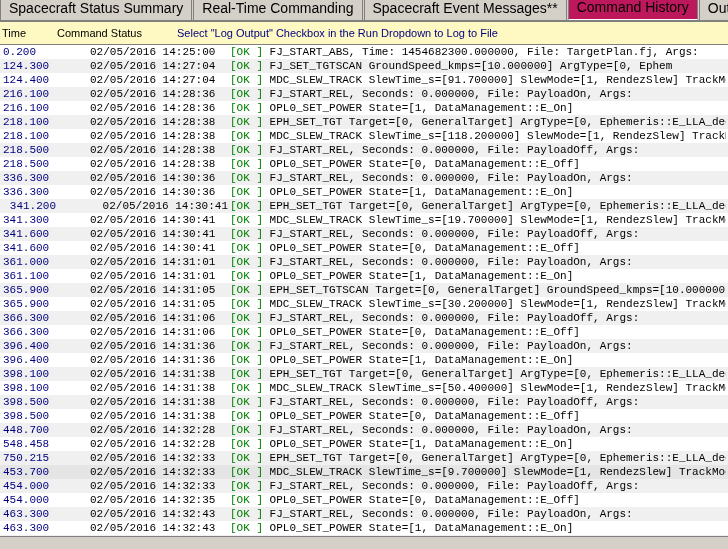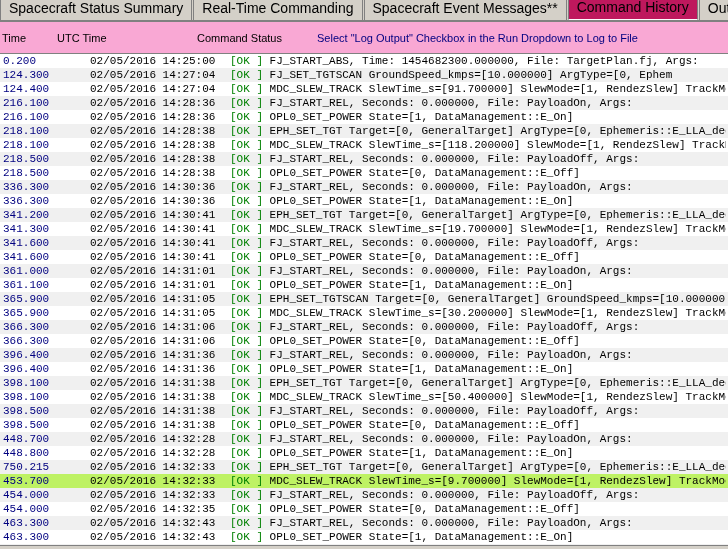--- a/index.html
+++ b/index.html
@@ -52,10 +52,10 @@
     
     .col-headers {
       display: flex;
-      background: #f9a8d4;
+      background: #fef9c3;
       border-bottom: 1px solid #808080;
       padding: 1px 2px;
-      height: 32px;
+      height: 23px;
       align-items: center;
     }
 

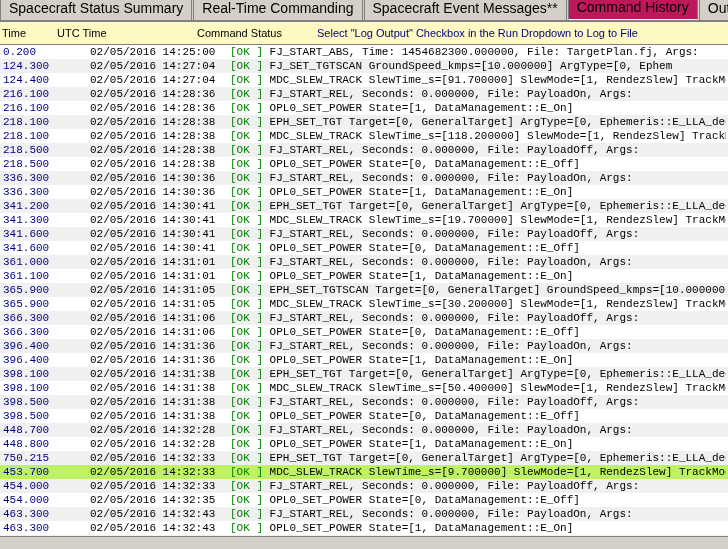--- a/index.html
+++ b/index.html
@@ -204,7 +204,6 @@
 
 <div class="col-headers">
   <span class="col-time">Time</span>
-  <span class="col-utc">UTC Time</span>
   <span class="col-status">Command Status</span>
   <span class="col-info">Select "Log Output" Checkbox in the Run Dropdown to Log to File</span>
 </div>

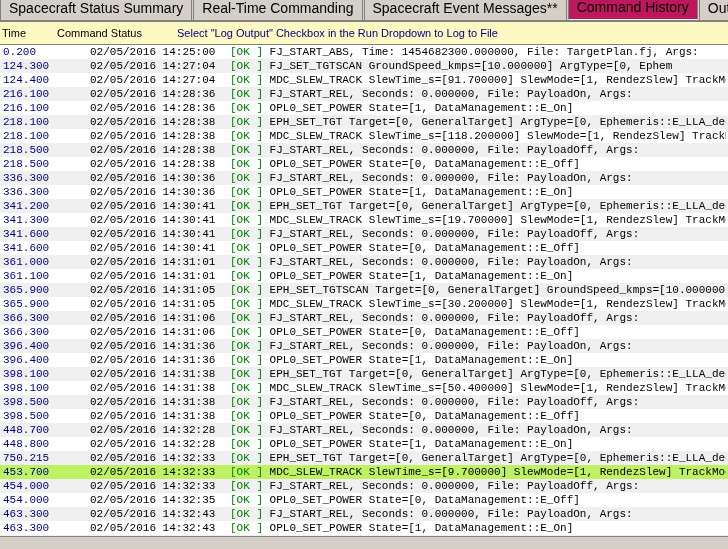--- a/index.html
+++ b/index.html
@@ -265,7 +265,7 @@
         <span class="cell cell-utc">02/05/2016 14:30:36</span>
         <span class="cell cell-cmd"><span style="color: green;">[OK ]</span> OPL0_SET_POWER State=[1, DataManagement::E_On]</span>
       </div>
-      <div class="data-row" style="background: rgb(240, 240, 240);">
+      <div class="data-row" style="background: rgb(240, 240, 240); text-align: right;">
         <span class="cell cell-time" style="color: rgb(0, 0, 128);">341.200</span>
         <span class="cell cell-utc">02/05/2016 14:30:41</span>
         <span class="cell cell-cmd"><span style="color: green;">[OK ]</span> EPH_SET_TGT Target=[0, GeneralTarget] ArgType=[0, Ephemeris::E_LLA_deg_m] Arg=[40.86807</span>

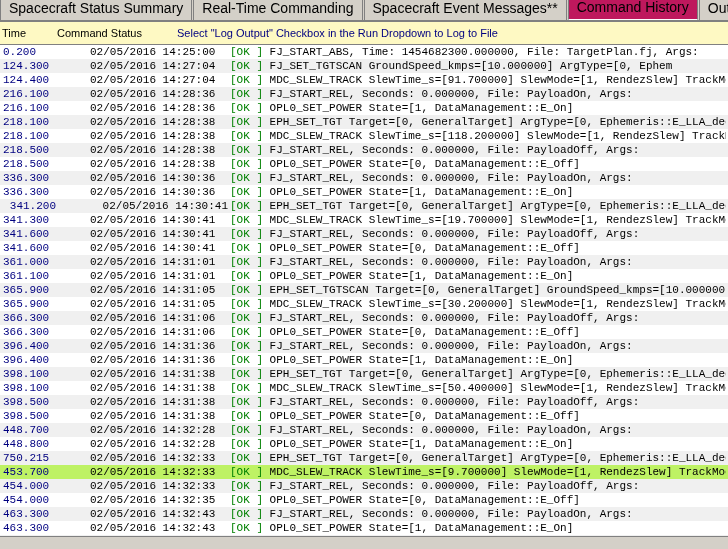--- a/index.html
+++ b/index.html
@@ -351,7 +351,7 @@
         <span class="cell cell-cmd"><span style="color: green;">[OK ]</span> FJ_START_REL, Seconds: 0.000000, File: PayloadOn, Args:</span>
       </div>
       <div class="data-row" style="background: rgb(255, 255, 255);">
-        <span class="cell cell-time" style="color: rgb(0, 0, 128);">448.800</span>
+        <span class="cell cell-time" style="color: rgb(0, 0, 128);">548.458</span>
         <span class="cell cell-utc">02/05/2016 14:32:28</span>
         <span class="cell cell-cmd"><span style="color: green;">[OK ]</span> OPL0_SET_POWER State=[1, DataManagement::E_On]</span>
       </div>

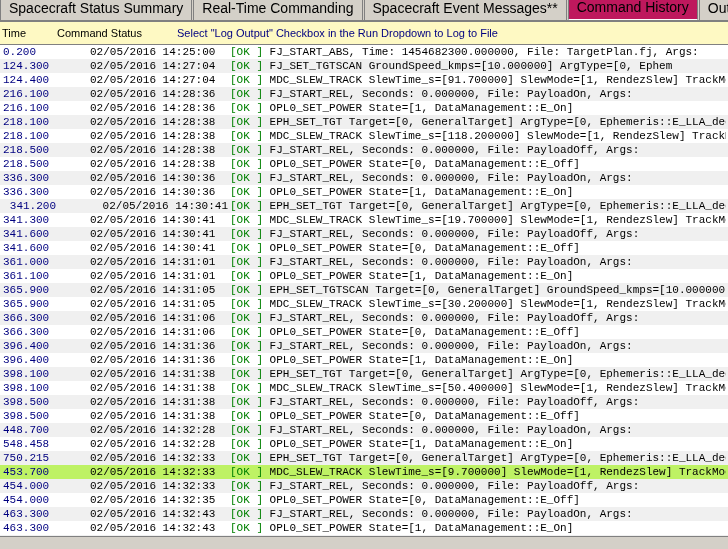--- a/index.html
+++ b/index.html
@@ -360,7 +360,7 @@
         <span class="cell cell-utc">02/05/2016 14:32:33</span>
         <span class="cell cell-cmd"><span style="color: green;">[OK ]</span> EPH_SET_TGT Target=[0, GeneralTarget] ArgType=[0, Ephemeris::E_LLA_deg_m] Arg=[45.92531</span>
       </div>
-      <div class="data-row" style="background: #bef264;">
+      <div class="data-row" style="background: #e5e5e5;">
         <span class="cell cell-time" style="color: rgb(0, 0, 128);">453.700</span>
         <span class="cell cell-utc">02/05/2016 14:32:33</span>
         <span class="cell cell-cmd"><span style="color: green;">[OK ]</span> MDC_SLEW_TRACK SlewTime_s=[9.700000] SlewMode=[1, RendezSlew] TrackMode=[5, Target</span>

